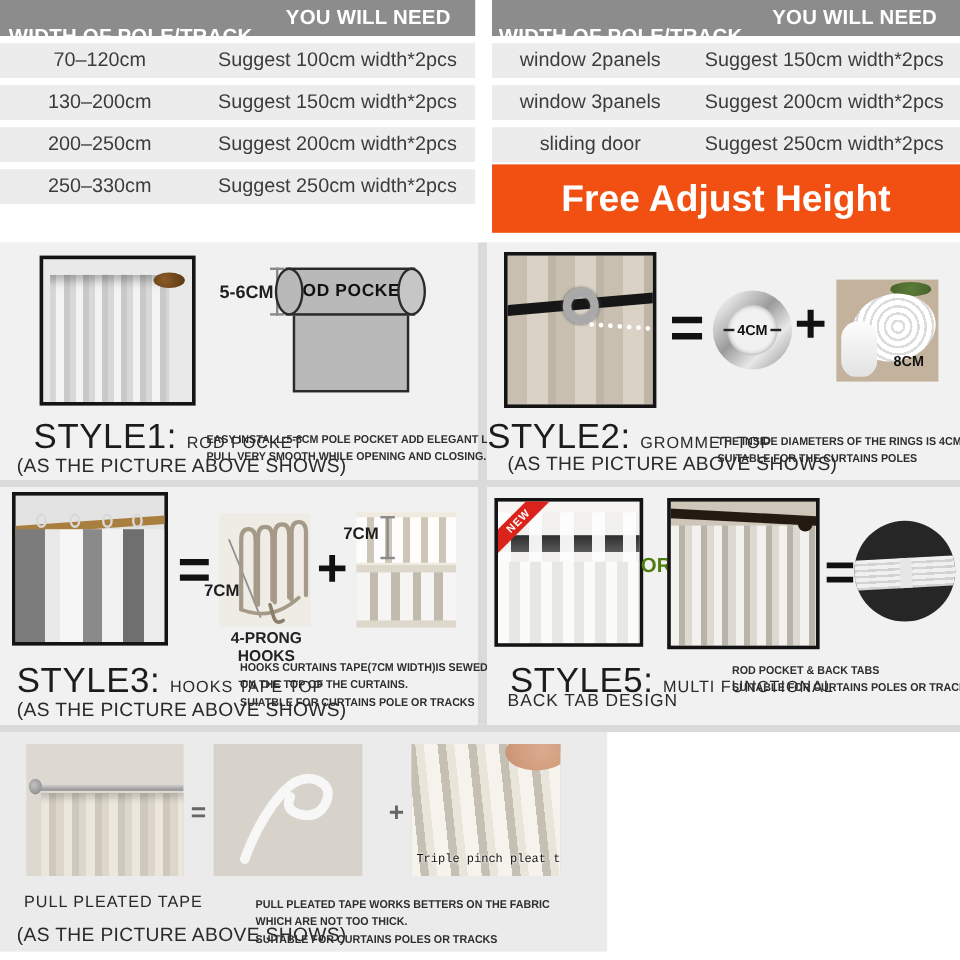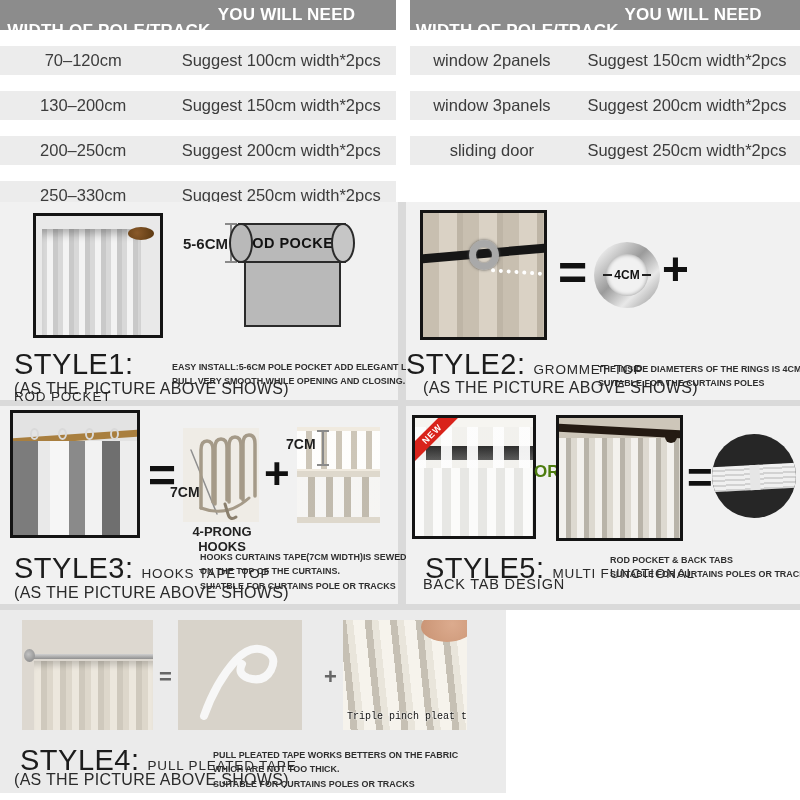--- a/index.html
+++ b/index.html
@@ -16,7 +16,7 @@
   .t-head { height:30px; background:#8c8c8c; color:#fff; font-weight:bold;
             font-size:17px; letter-spacing:0.2px; display:flex; align-items:center; }
   .t-head .h1 { width:55%; text-align:center;margin-top:32px; }
-  .t-head .h2 { width:45%; text-align:left; }
+  .t-head .h2 { width:45%; text-align:center; }
   .t-row { height:29px; margin-top:16px; background:#ececec; display:flex;
            align-items:center; font-size:16.5px; color:#3c3c3c; }
   .t-row .c1 { width:42%; text-align:center; }

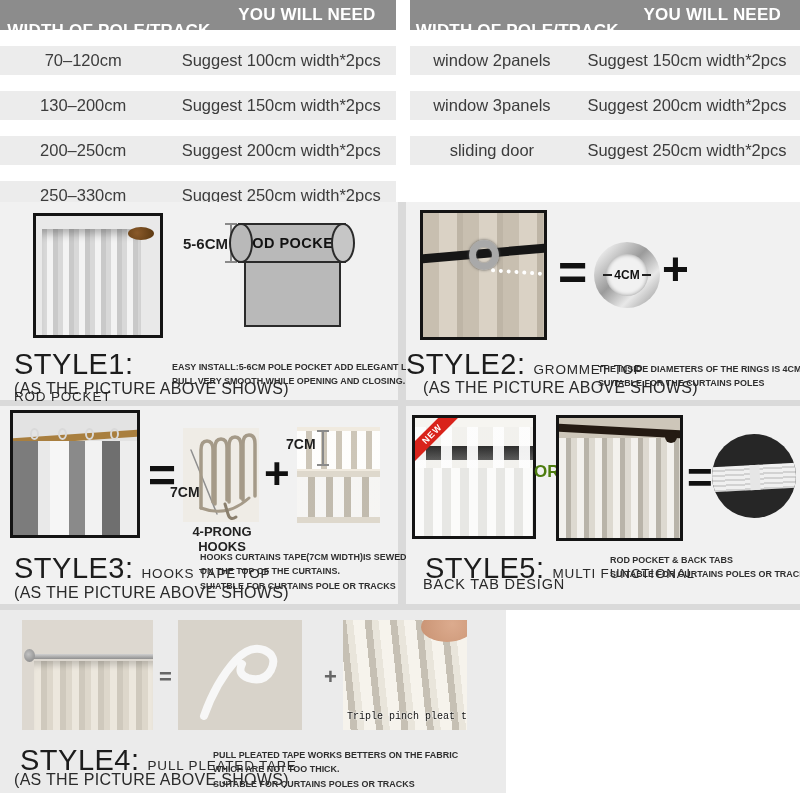--- a/index.html
+++ b/index.html
@@ -17,7 +17,7 @@
             font-size:17px; letter-spacing:0.2px; display:flex; align-items:center; }
   .t-head .h1 { width:55%; text-align:center;margin-top:32px; }
   .t-head .h2 { width:45%; text-align:center; }
-  .t-row { height:29px; margin-top:16px; background:#ececec; display:flex;
+  .t-row { height:29px; margin-top:6px; background:#ececec; display:flex;
            align-items:center; font-size:16.5px; color:#3c3c3c; }
   .t-row .c1 { width:42%; text-align:center; }
   .t-row .c2 { width:58%; text-align:center; }

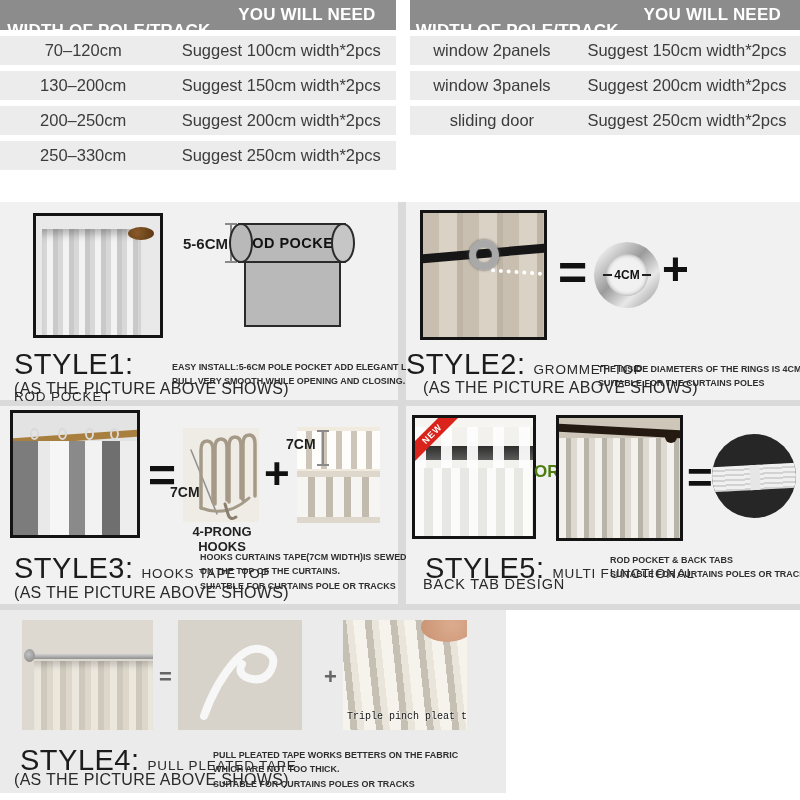--- a/index.html
+++ b/index.html
@@ -219,6 +219,7 @@
       <span class="c2">Suggest 250cm width*2pcs</span>
     </div>
   </div>
+  <div class="banner">Free Adjust Height</div>
 
   <div class="divider div-h1"></div>
   <div class="divider div-h2"></div>

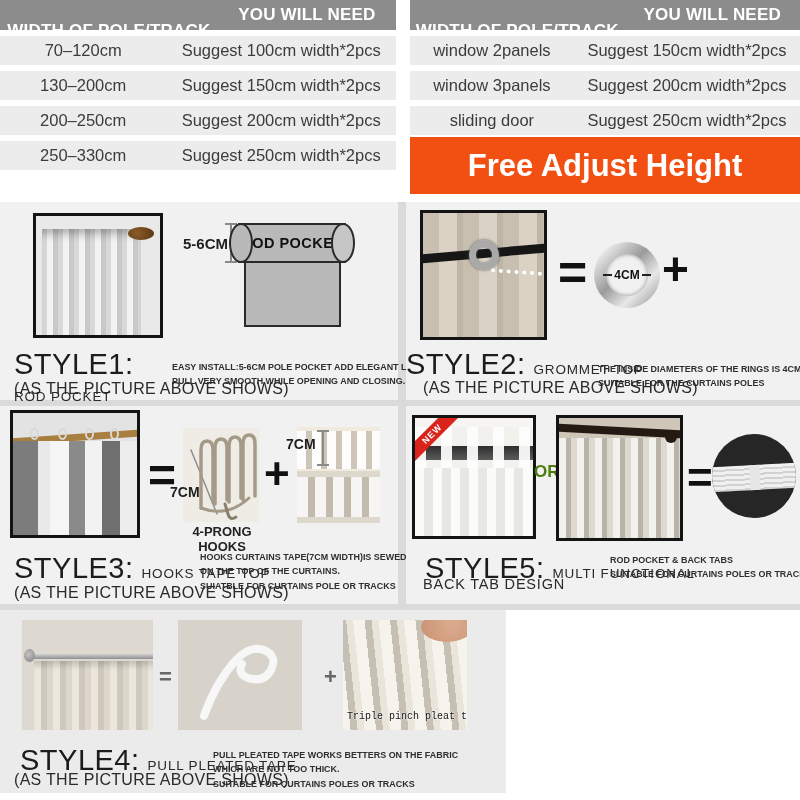--- a/index.html
+++ b/index.html
@@ -258,6 +258,12 @@
       </div>
     </div>
     <div class="eq-sign s2-plus">+</div>
+    <div class="s2-roll">
+      <div class="s2-roll-leaf"></div>
+      <div class="s2-roll-coil"></div>
+      <div class="s2-roll-end"></div>
+      <div class="s2-roll-label">8CM</div>
+    </div>
     <div class="title-row" style="left:0; top:146px;">
       <span class="s-title">STYLE2:</span>
       <span class="s-sub">GROMMET TOP</span>

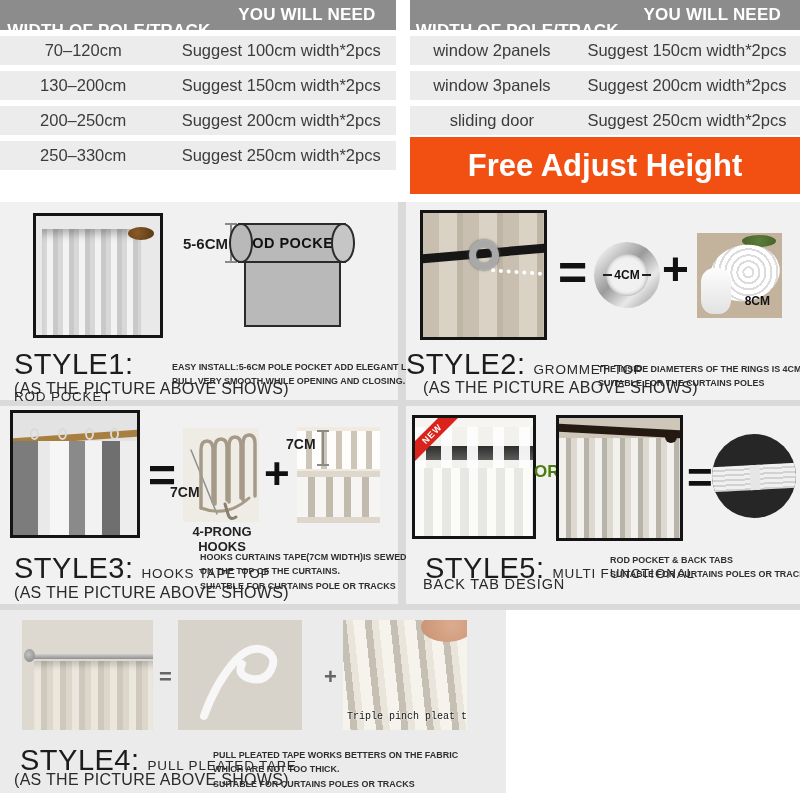--- a/index.html
+++ b/index.html
@@ -236,7 +236,7 @@
       <span>ROD POCKET</span>
     </div>
     <div class="s1-sq"></div>
-    <div class="title-row" style="left:14px; top:146px;flex-direction:column;">
+    <div class="title-row" style="left:28px; top:146px;">
       <span class="s-title">STYLE1:</span>
       <span class="s-sub">ROD POCKET</span>
     </div>

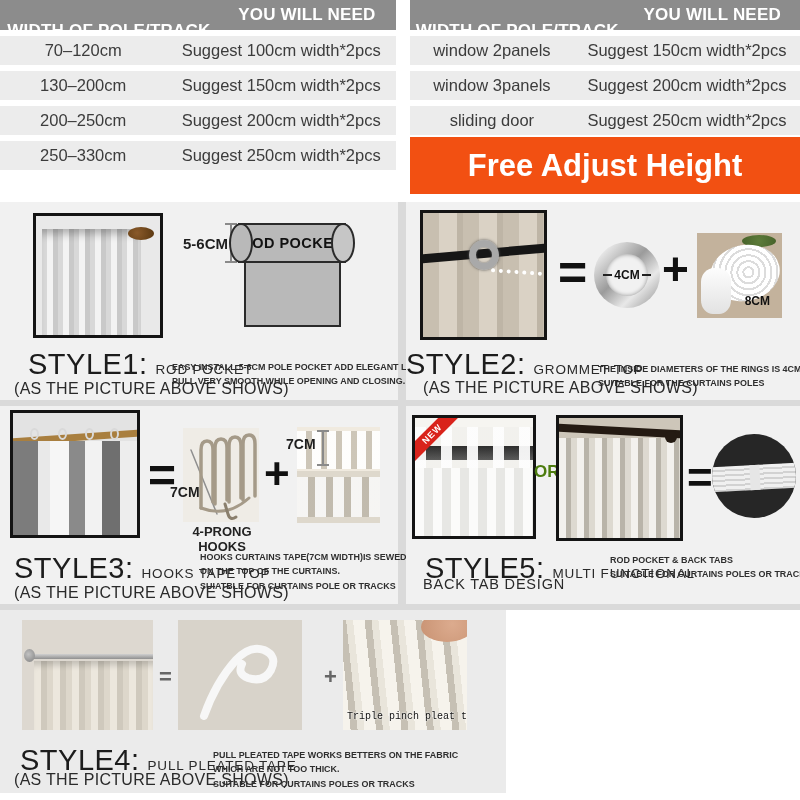--- a/index.html
+++ b/index.html
@@ -358,7 +358,6 @@
       <div class="s4-caption">Triple pinch pleat tape</div>
     </div>
     <div class="title-row" style="left:20px; top:134px;">
-      <span class="s-title">STYLE4:</span>
       <span class="s-sub">PULL PLEATED TAPE</span>
     </div>
     <div class="s-note" style="left:14px; top:161px;">(AS THE PICTURE ABOVE SHOWS)</div>

